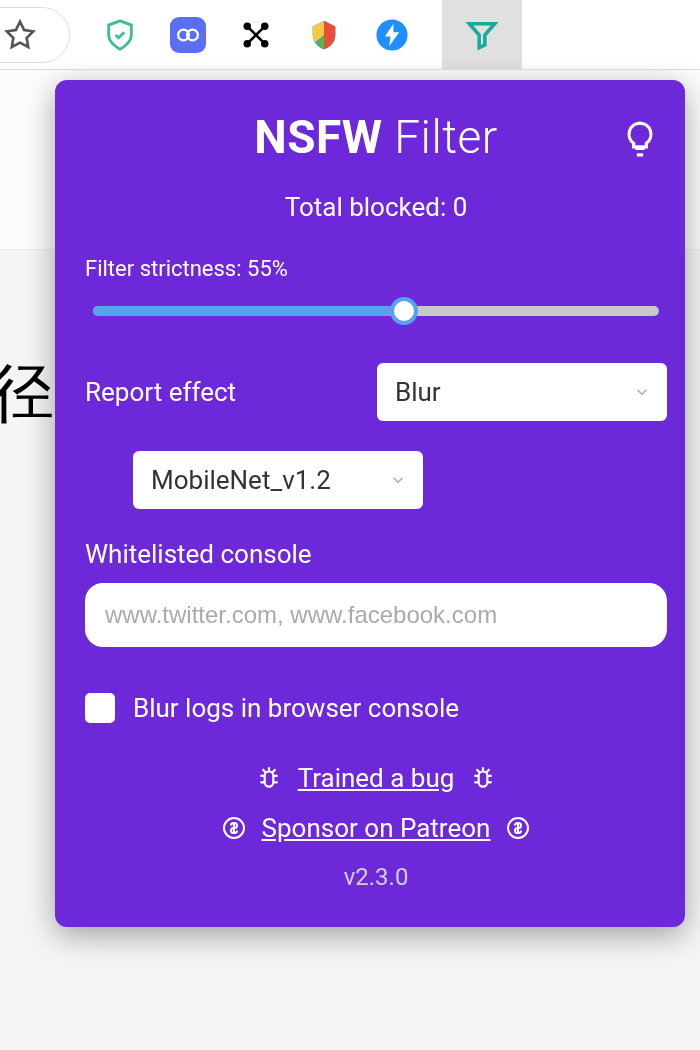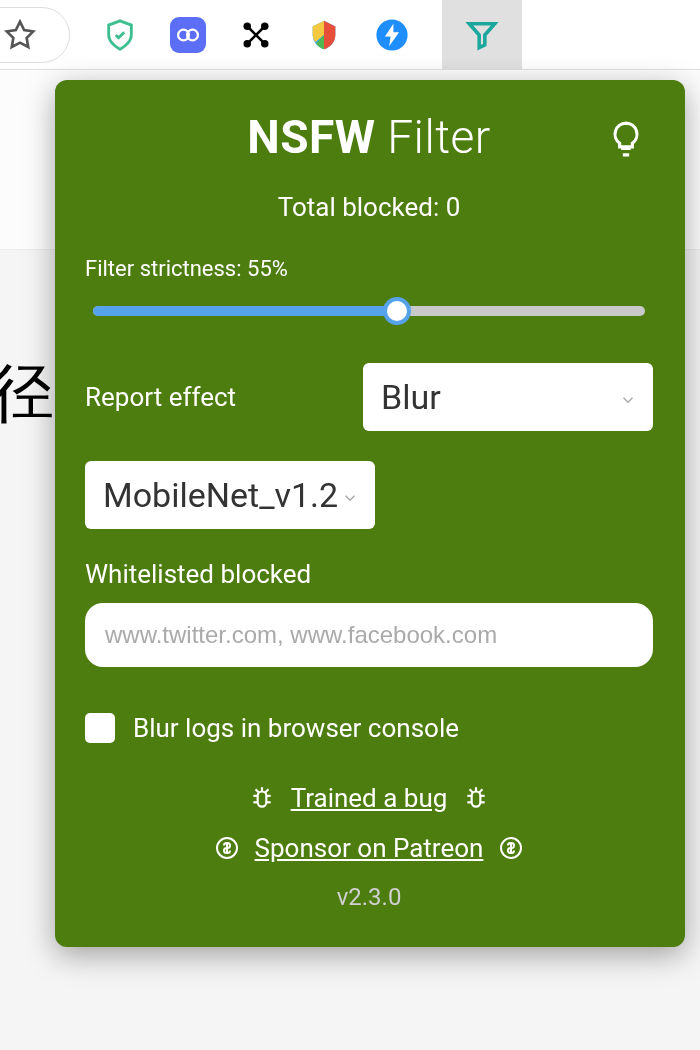--- a/index.html
+++ b/index.html
@@ -79,9 +79,9 @@
       left: 55px;
       right: 0;
       width: 630px;
-      background: #4d7c0f;
+      background: #6d28d9;
       border-radius: 12px;
-      padding: 30px 32px 36px 30px;
+      padding: 30px 18px 36px 30px;
       box-shadow: 0 8px 30px rgba(0,0,0,0.35);
       color: #fff;
     }

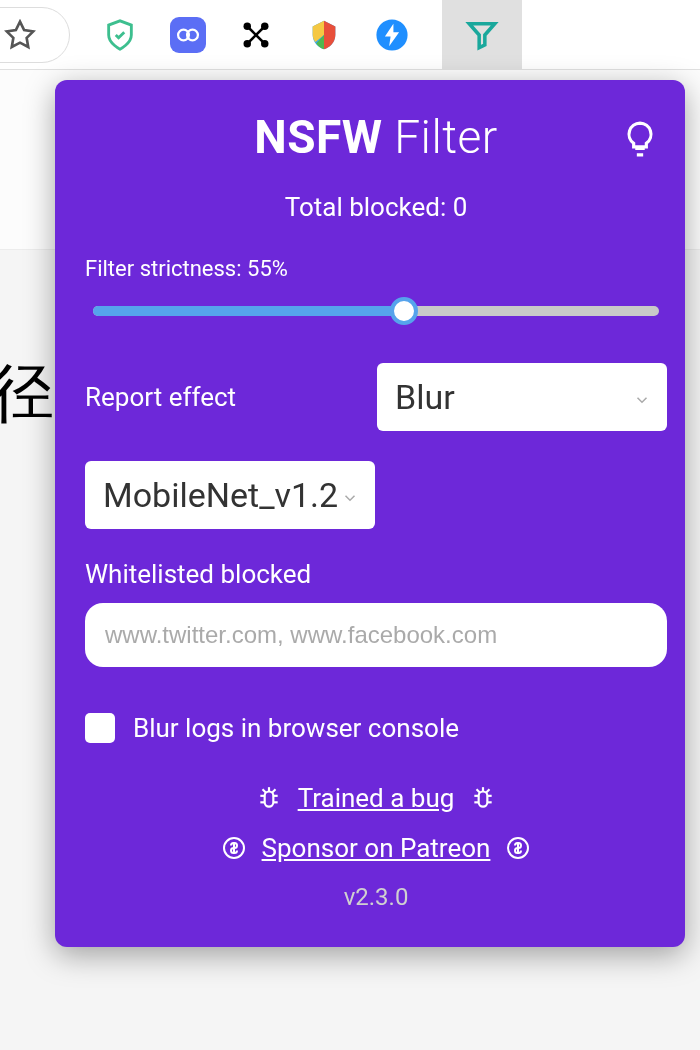--- a/index.html
+++ b/index.html
@@ -158,9 +158,10 @@
       color: #333;
       border-radius: 6px;
       padding: 14px 48px 14px 18px;
-      font-size: 34px;
+      font-size: 26px;
       width: 290px;
       position: relative;
+      margin-left: 48px;
     }
     .select-caret {
       position: absolute;

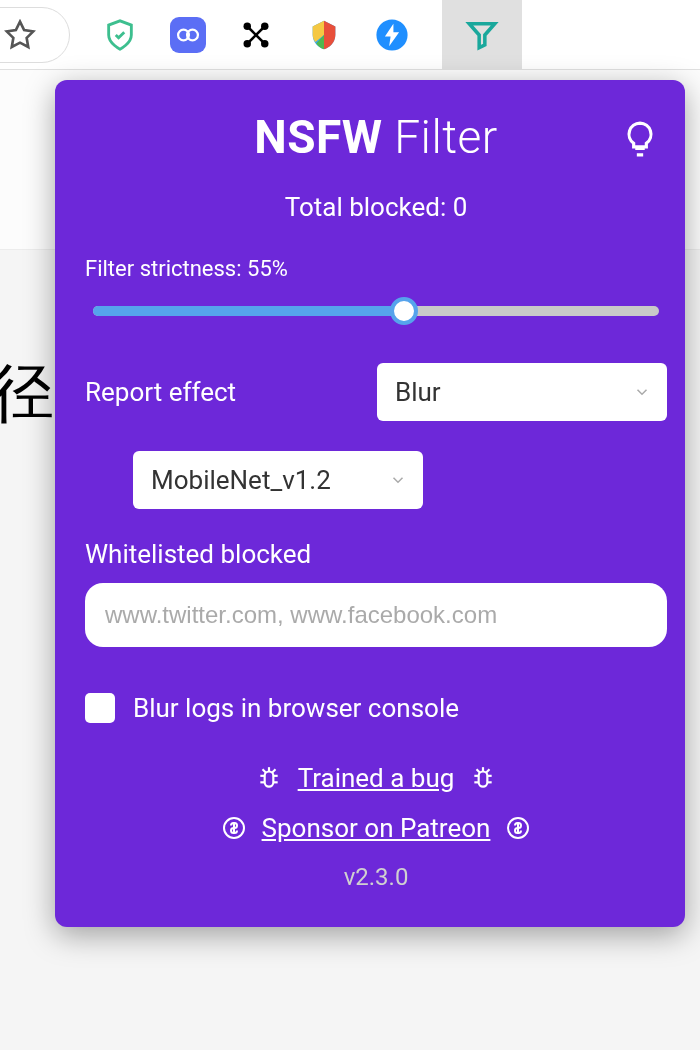--- a/index.html
+++ b/index.html
@@ -328,7 +328,7 @@
     </div>
   </div>
 
-  <p class="whitelist-label">Whitelisted blocked</p>
+  <p class="whitelist-label">Whitelisted console</p>
   <input class="whitelist-input" type="text" placeholder="www.twitter.com, www.facebook.com" style="">
 
   <div class="checkbox-row">

